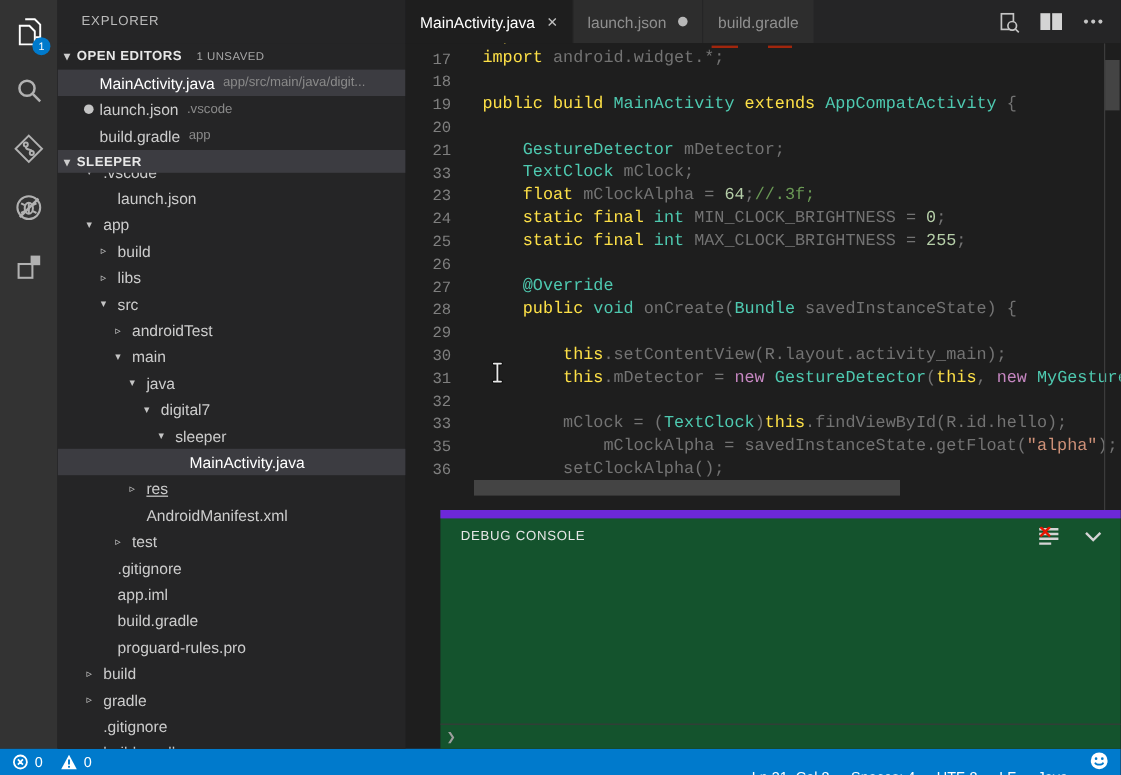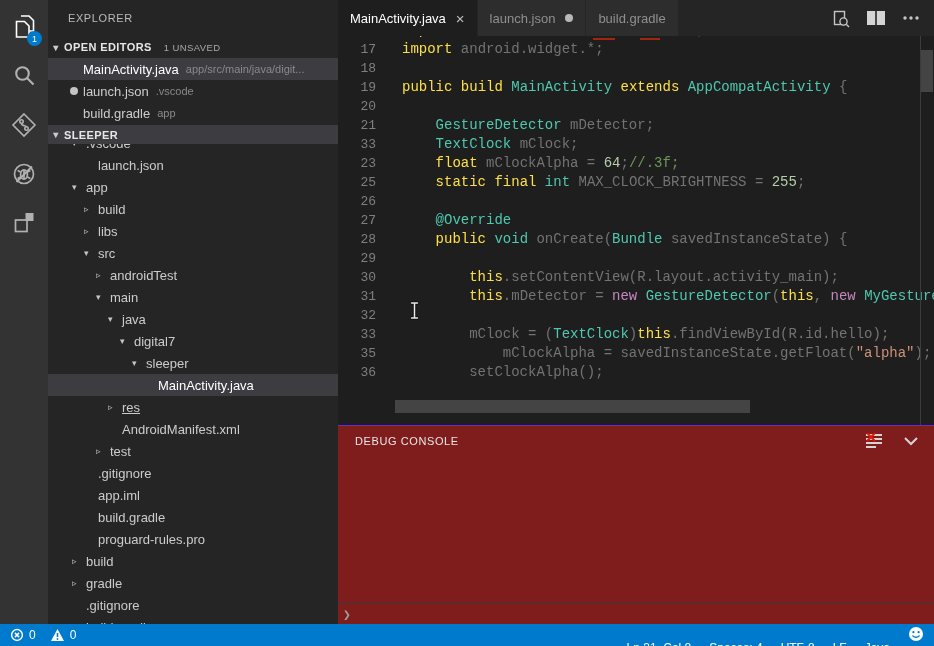--- a/index.html
+++ b/index.html
@@ -286,6 +286,7 @@
             <div class="cl"><div class="num">21</div><div class="txt"><span class="c-pl">    </span><span class="c-type">GestureDetector</span><span class="c-pl"> mDetector;</span></div></div>
             <div class="cl"><div class="num">33</div><div class="txt"><span class="c-pl">    </span><span class="c-type">TextClock</span><span class="c-pl"> mClock;</span></div></div>
             <div class="cl"><div class="num">23</div><div class="txt"><span class="c-pl">    </span><span class="c-kw">float</span><span class="c-pl"> mClockAlpha = </span><span class="c-num">64</span><span class="c-pl">;</span><span class="c-cm">//.3f;</span></div></div>
+            <div class="cl"><div class="num">24</div><div class="txt"><span class="c-pl">    </span><span class="c-kw">static</span><span class="c-pl"> </span><span class="c-kw">final</span><span class="c-pl"> </span><span class="c-type">int</span><span class="c-pl"> MIN_CLOCK_BRIGHTNESS = </span><span class="c-num">0</span><span class="c-pl">;</span></div></div>
             <div class="cl"><div class="num">25</div><div class="txt"><span class="c-pl">    </span><span class="c-kw">static</span><span class="c-pl"> </span><span class="c-kw">final</span><span class="c-pl"> </span><span class="c-type">int</span><span class="c-pl"> MAX_CLOCK_BRIGHTNESS = </span><span class="c-num">255</span><span class="c-pl">;</span></div></div>
             <div class="cl"><div class="num">26</div><div class="txt"></div></div>
             <div class="cl"><div class="num">27</div><div class="txt"><span class="c-pl">    </span><span class="c-type">@Override</span></div></div>

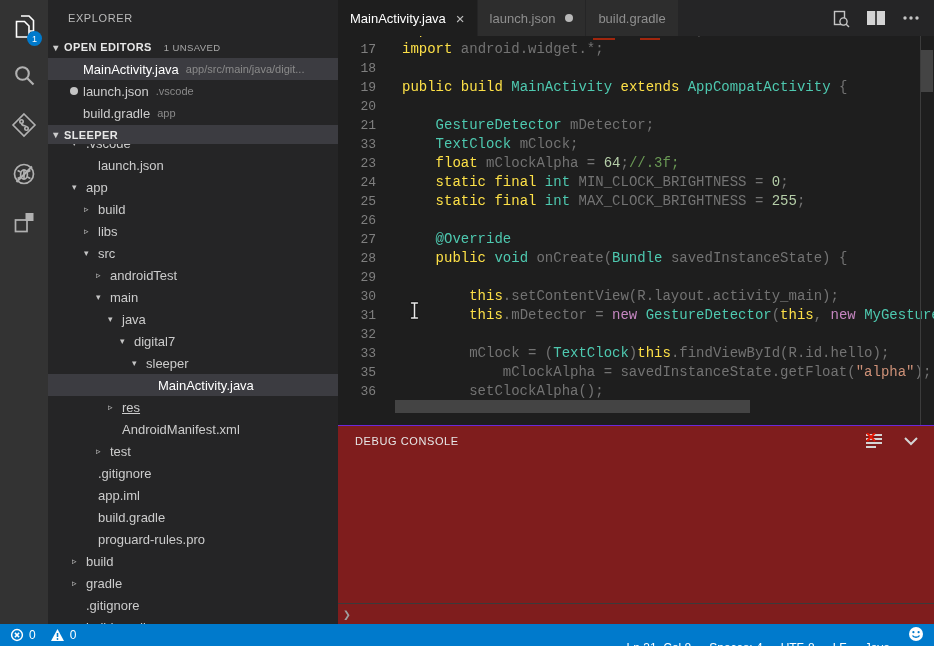--- a/index.html
+++ b/index.html
@@ -63,7 +63,7 @@
   .ibeam { position:absolute; left:70px; top:265px; z-index:5; }
 
   
-  .panel { flex:1; background:#7f1d1d; position:relative; border-top:1px solid #6d28d9; }
+  .panel { flex:1; background:#14532d; position:relative; border-top:7px solid #6d28d9;margin-left:29px; }
   .panel-head { height:30px; display:flex; align-items:center; padding:0 14px 0 17px; }
   .panel-title { font-size:11px; letter-spacing:.6px; color:#e7e7e7; cursor:pointer; }
   .panel-acts { margin-left:auto; display:flex; align-items:center; gap:18px; }

